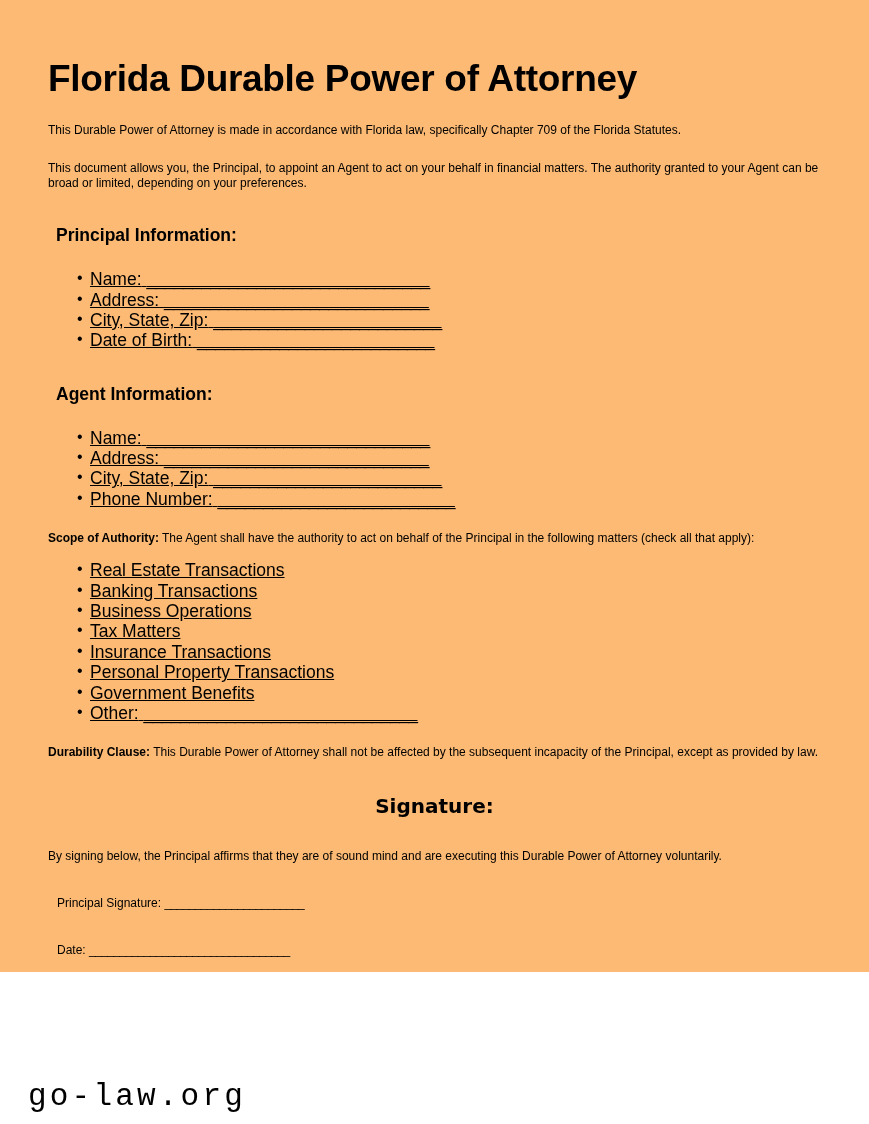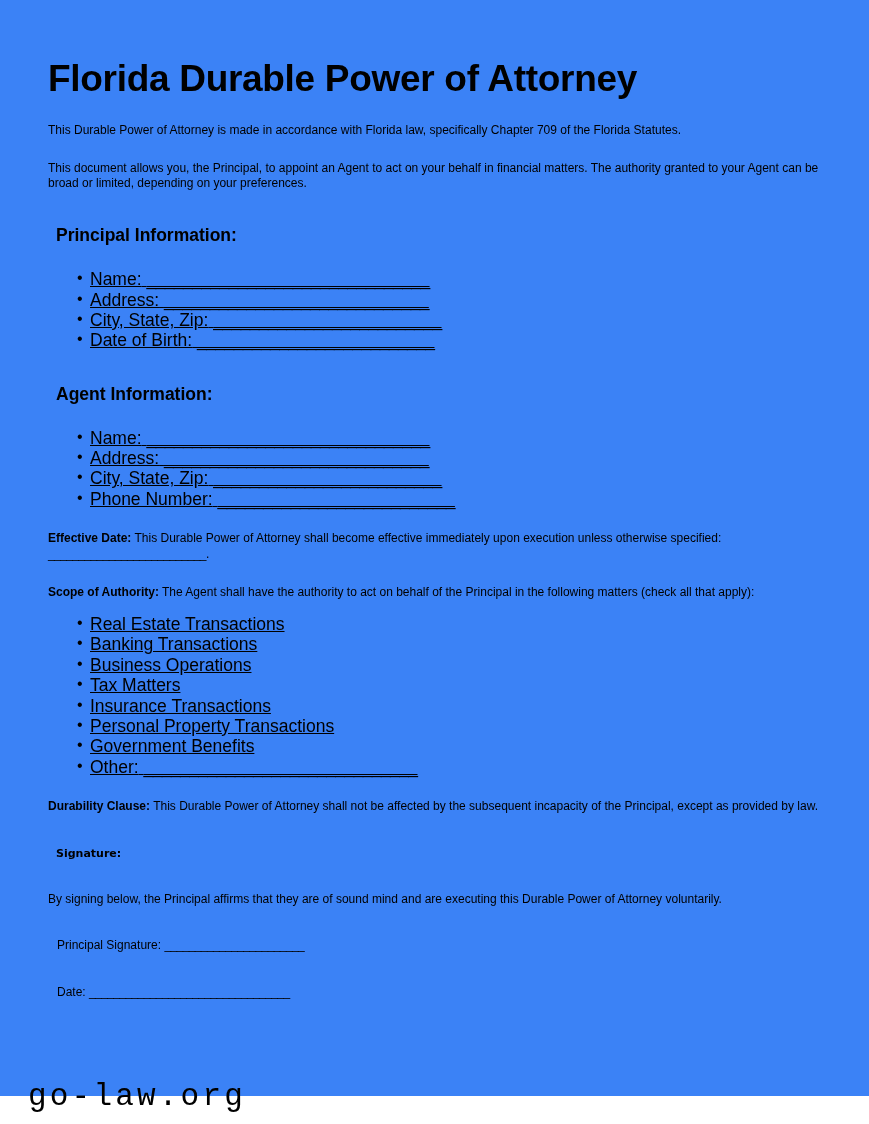--- a/index.html
+++ b/index.html
@@ -23,8 +23,8 @@
     left: 0;
     top: 0;
     width: 869px;
-    height: 1096px;
-    background: #3b82f6;
+    height: 972px;
+    background: #fdba74;
     box-sizing: border-box;
     padding: 0 48px;
   }

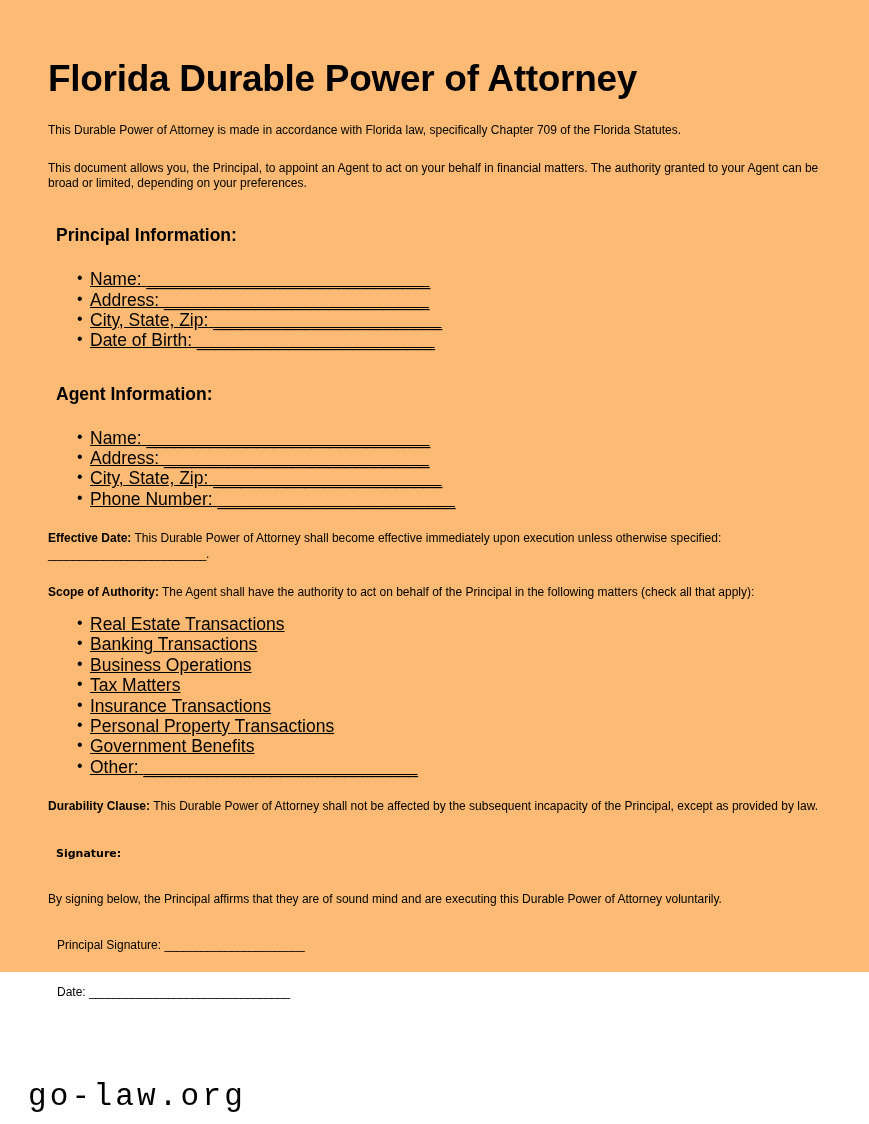--- a/index.html
+++ b/index.html
@@ -149,7 +149,6 @@
     <li><span>Phone Number:</span> <span class="blank">__________________________</span></li>
   </ul>
 
-  <p class="para"><span class="lead">Effective Date:</span><span> This Durable Power of Attorney shall become effective immediately upon execution unless otherwise specified: </span><span class="blank">__________________________</span><span>.</span></p>
 
   <p class="para"><span class="lead">Scope of Authority:</span><span> The Agent shall have the authority to act on behalf of the Principal in the following matters (check all that apply):</span></p>
 

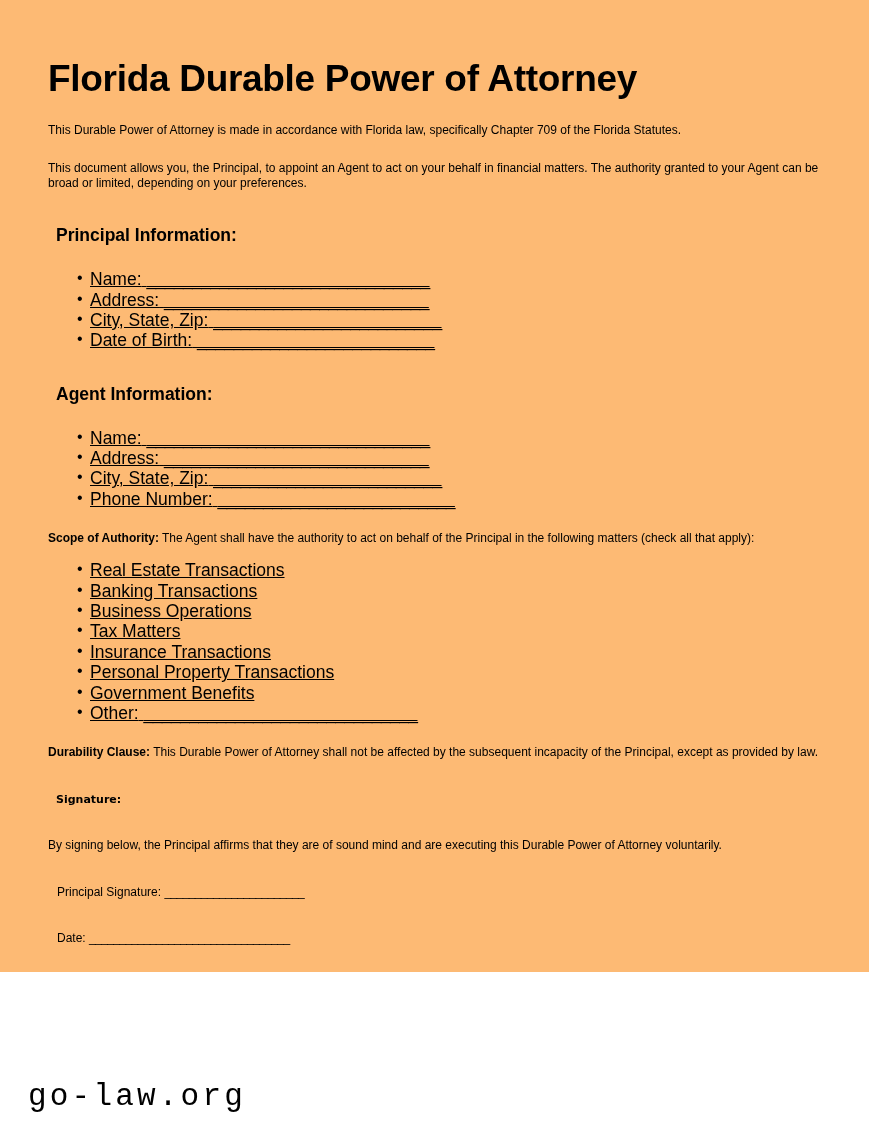--- a/index.html
+++ b/index.html
@@ -59,7 +59,8 @@
   }
   .section-head.alt {
     font-family: "DejaVu Sans", sans-serif;
-    font-size: 11px;
+    font-size: 20px;
+    text-align: center;
   }
 
   ul.field-list,

